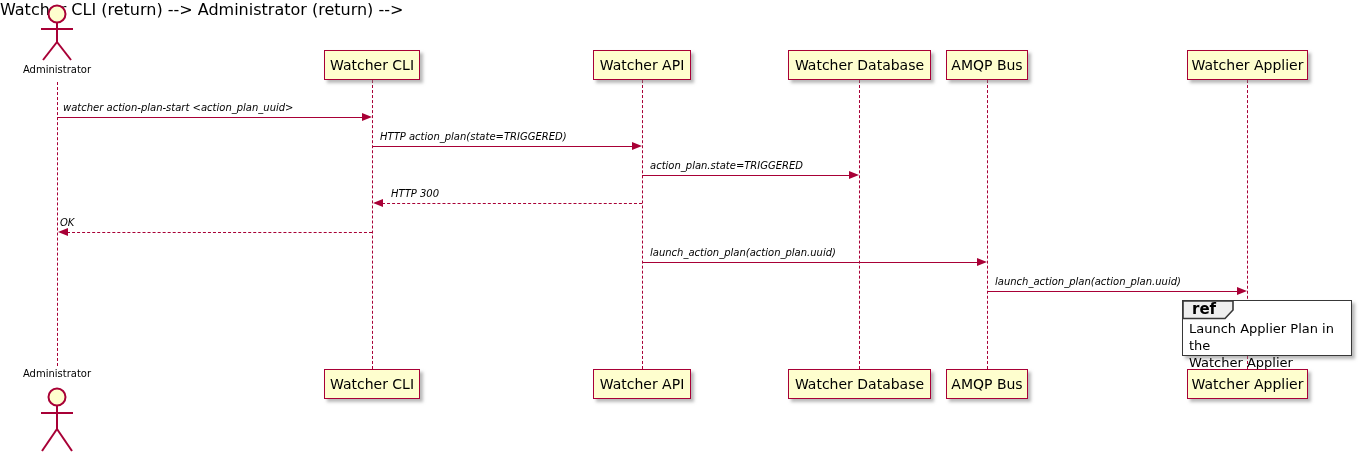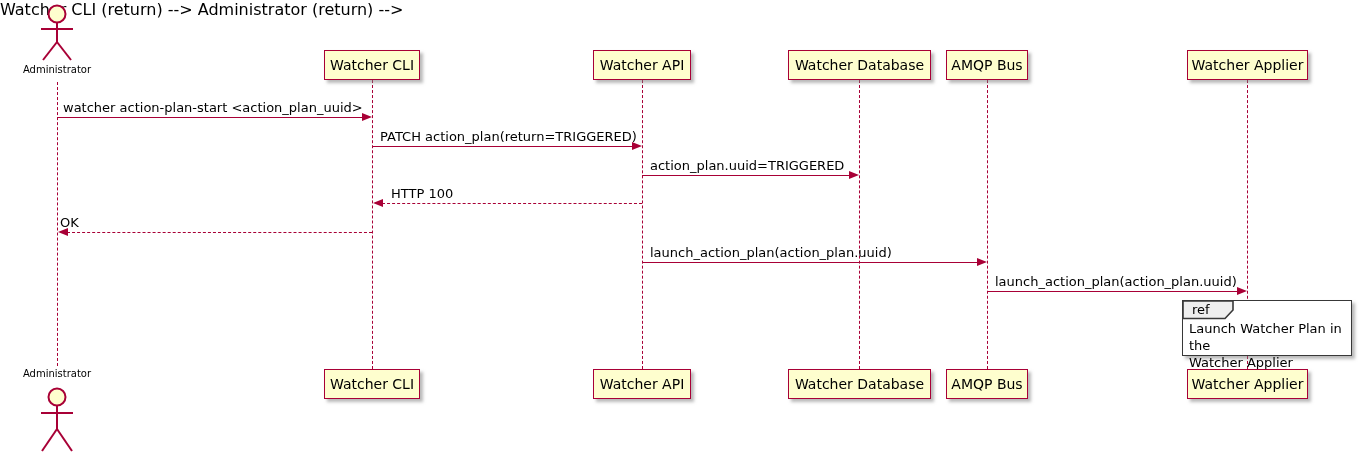--- a/index.html
+++ b/index.html
@@ -36,8 +36,8 @@
   
   .msg-label{
     position:absolute;
-    font-size:13px;white-space:nowrap;
-    height:16px;line-height:16px;
+    font-size:10px;white-space:nowrap;
+    height:16px;line-height:16px;font-style:italic;
   }
   .msg-line{
     position:absolute;height:0;

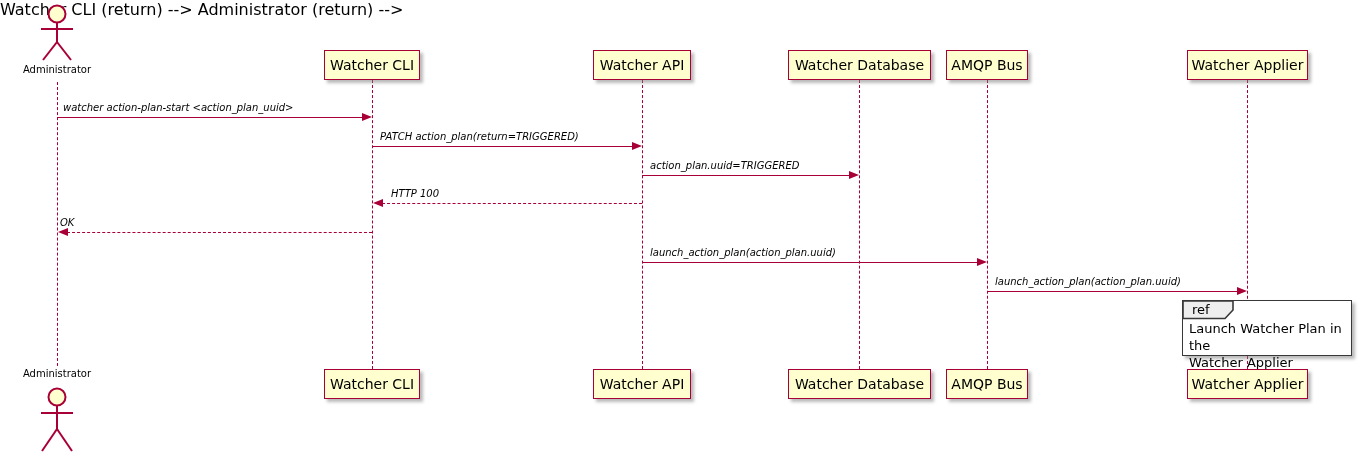--- a/index.html
+++ b/index.html
@@ -117,7 +117,7 @@
   <div class="arrowhead right" style="left:362px;top:112.5px;"></div>
 
   
-  <div class="msg-label" style="left:380px;top:129px;">PATCH action_plan(return=TRIGGERED)</div>
+  <div class="msg-label" style="left:380px;top:129px;">HTTP action_plan(state=TRIGGERED)</div>
   <div class="msg-line" style="left:372px;top:146px;width:261px;"></div>
   <div class="arrowhead right" style="left:632px;top:141.5px;"></div>
 

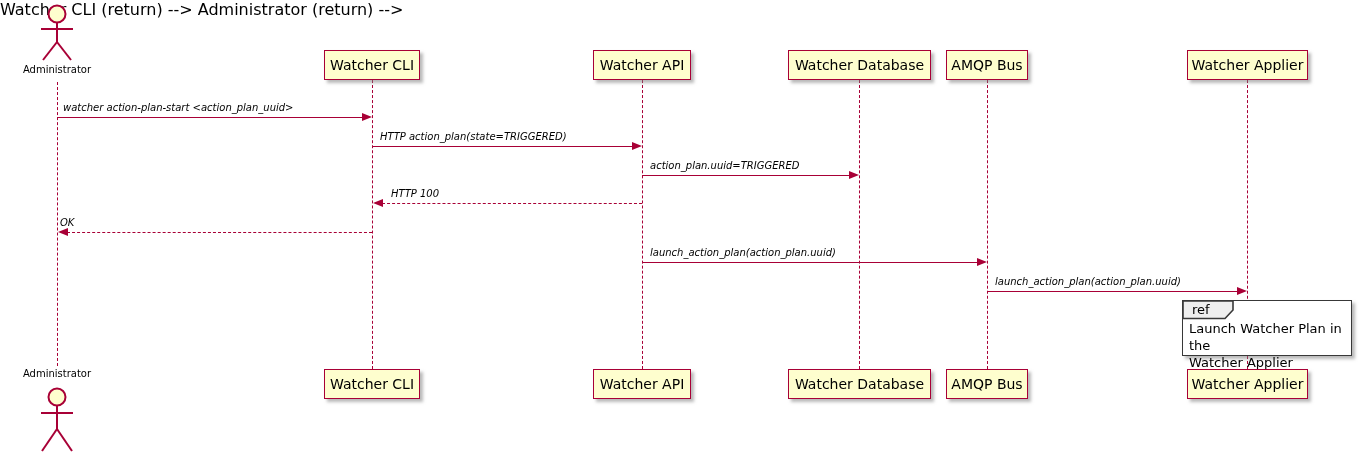--- a/index.html
+++ b/index.html
@@ -122,7 +122,7 @@
   <div class="arrowhead right" style="left:632px;top:141.5px;"></div>
 
   
-  <div class="msg-label" style="left:650px;top:158px;">action_plan.uuid=TRIGGERED</div>
+  <div class="msg-label" style="left:650px;top:158px;">action_plan.state=TRIGGERED</div>
   <div class="msg-line" style="left:642px;top:175px;width:208px;"></div>
   <div class="arrowhead right" style="left:849px;top:170.5px;"></div>
 

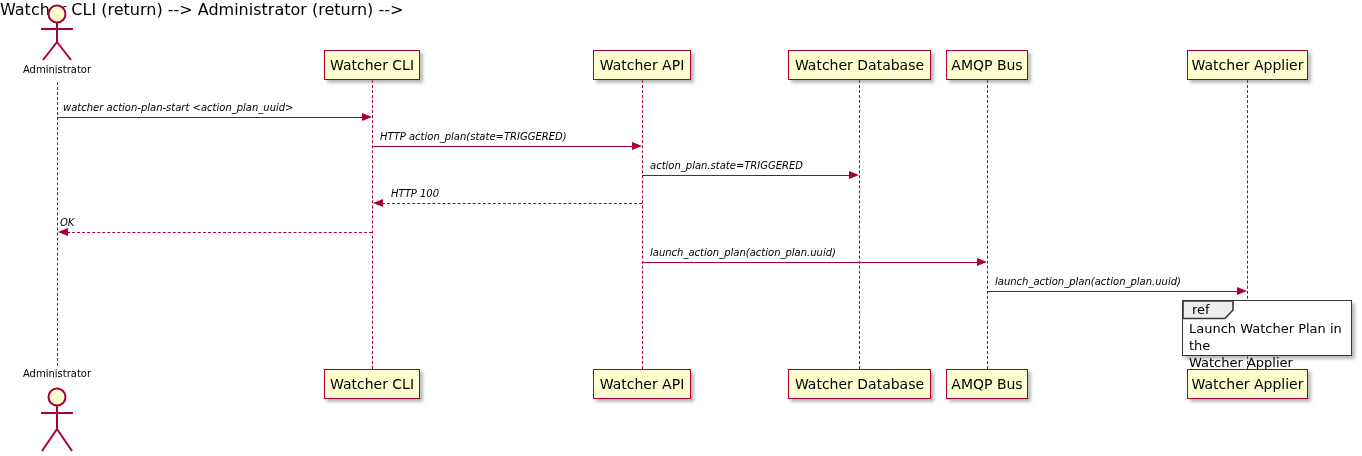--- a/index.html
+++ b/index.html
@@ -127,7 +127,7 @@
   <div class="arrowhead right" style="left:849px;top:170.5px;"></div>
 
    Watcher CLI (return) --&gt;
-  <div class="msg-label" style="left:391px;top:186px;">HTTP 100</div>
+  <div class="msg-label" style="left:391px;top:186px;">HTTP 300</div>
   <div class="msg-line dashed" style="left:382px;top:203px;width:260px;"></div>
   <div class="arrowhead left" style="left:373px;top:198.5px;"></div>
 

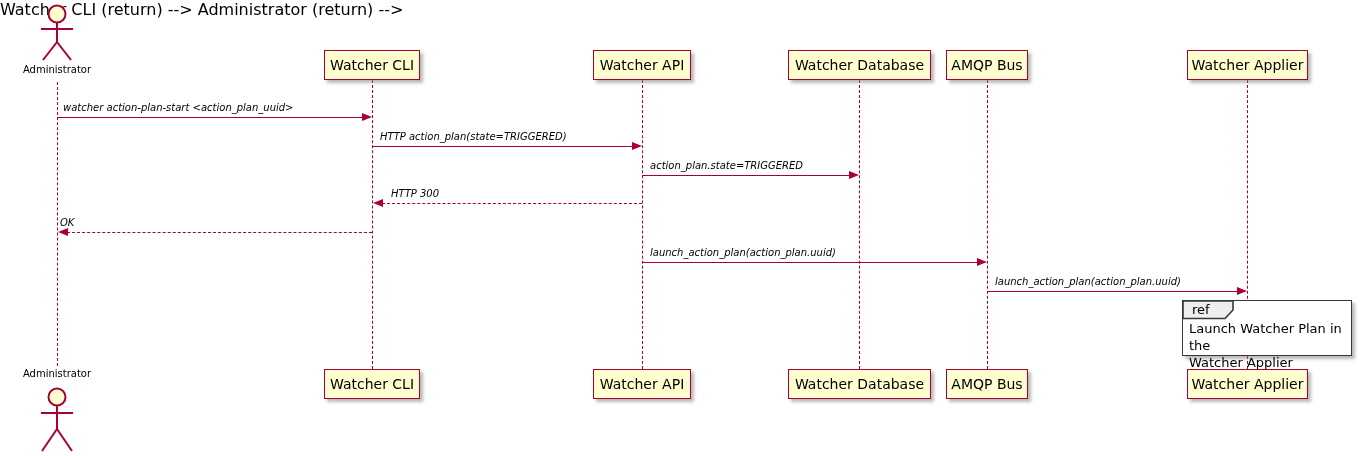--- a/index.html
+++ b/index.html
@@ -62,7 +62,7 @@
   .ref-tab{position:absolute;top:-1px;left:-1px;}
   .ref-tab-label{
     position:absolute;top:0px;left:9px;
-    font-size:13px;font-weight:normal;line-height:17px;
+    font-size:15px;font-weight:bold;line-height:17px;
   }
   .ref-body{
     position:absolute;top:19px;left:6px;right:4px;

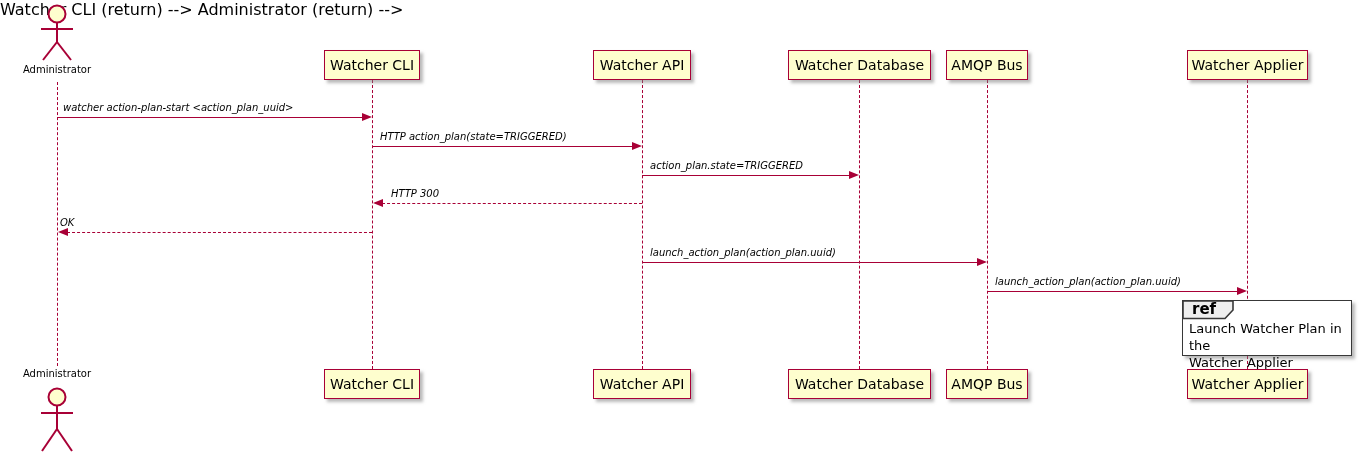--- a/index.html
+++ b/index.html
@@ -153,7 +153,7 @@
     </svg>
     <span class="ref-tab-label">ref</span>
     <div class="ref-body">
-      <div>Launch Watcher Plan in the</div>
+      <div>Launch Applier Plan in the</div>
       <div>Watcher Applier</div>
     </div>
   </div>

